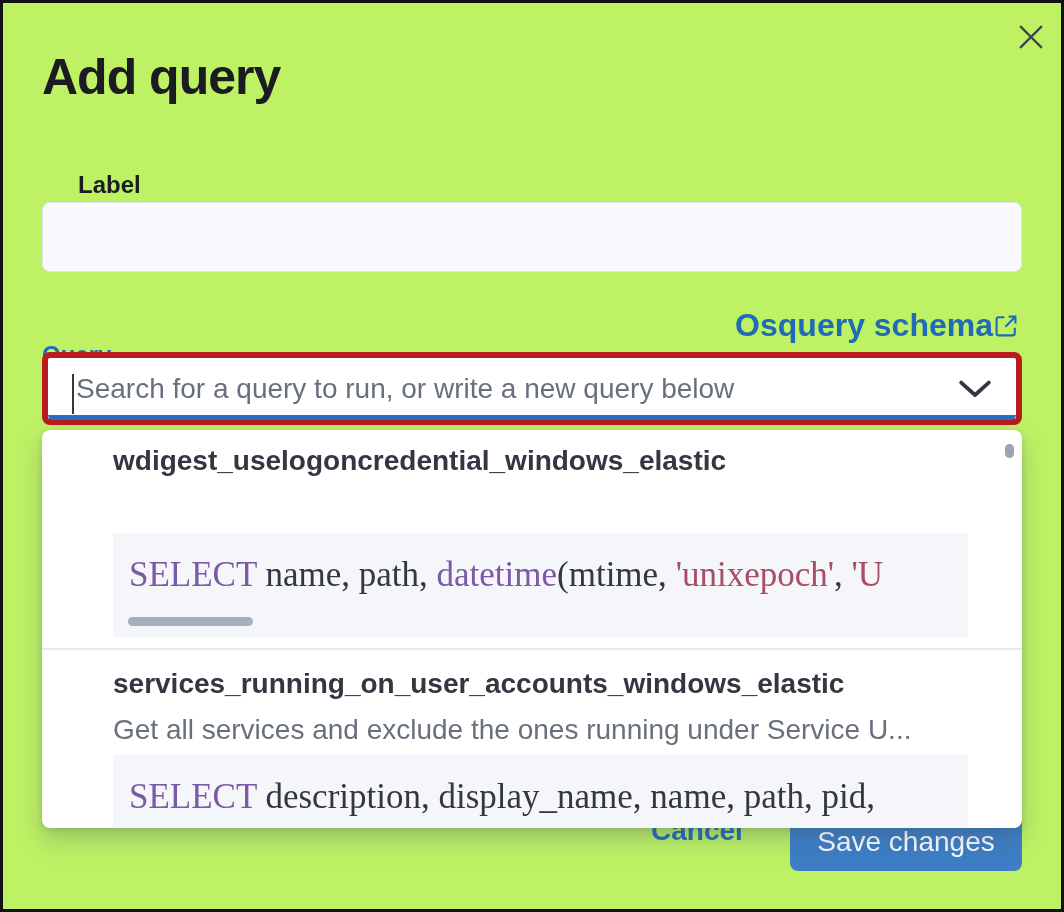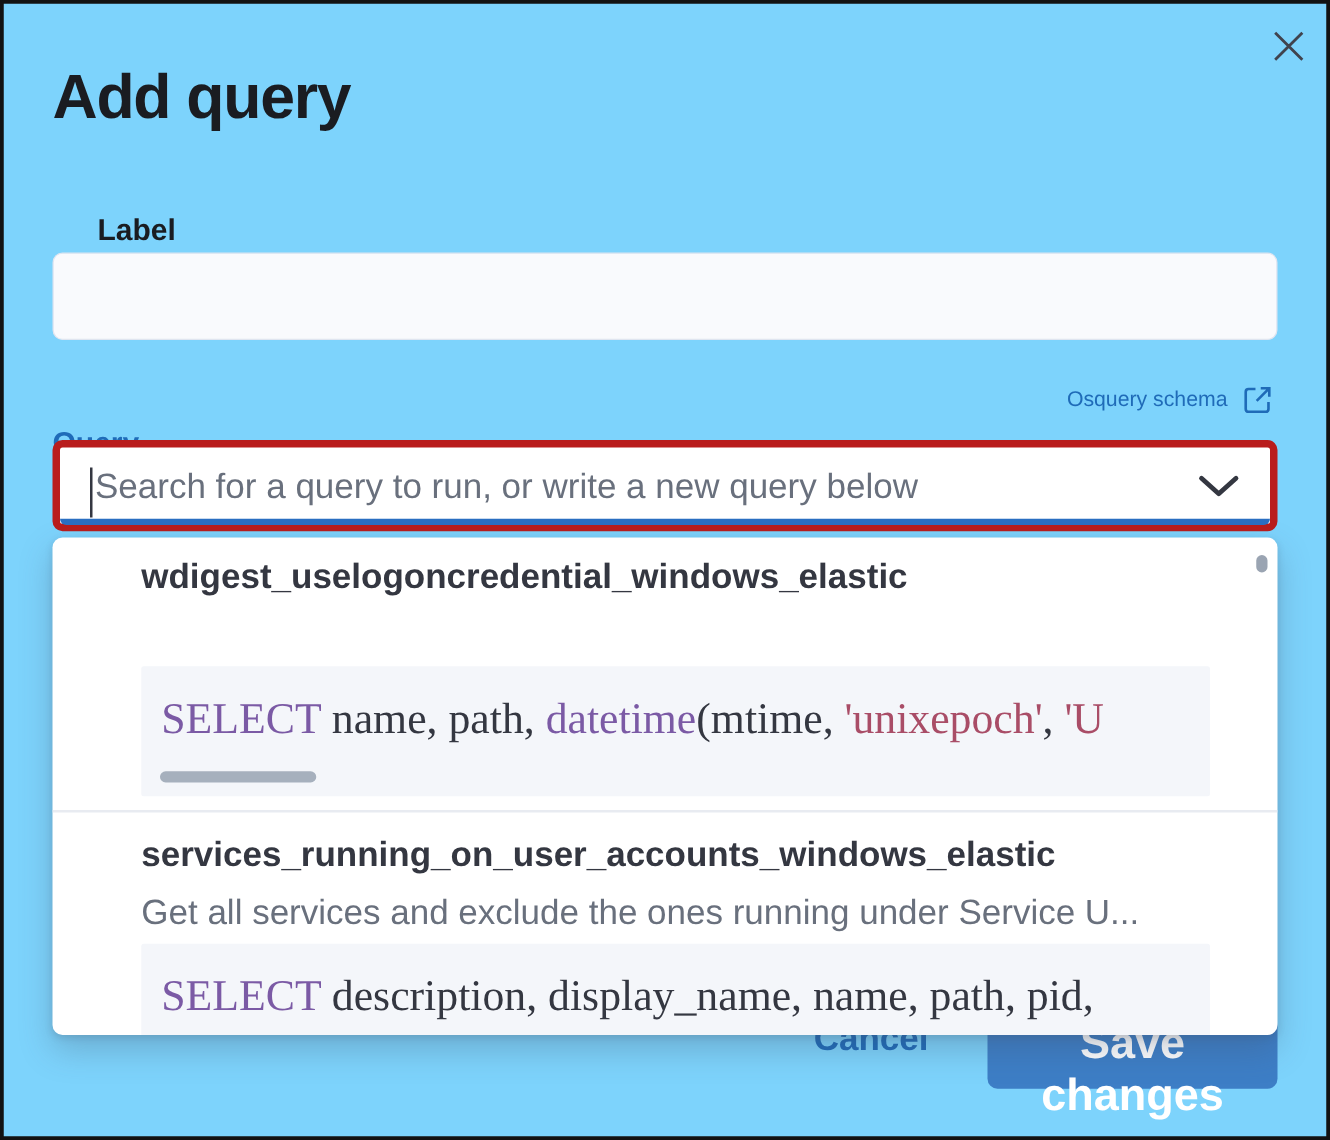--- a/index.html
+++ b/index.html
@@ -5,7 +5,7 @@
   html,body{margin:0;padding:0;background:#fff;}
   .modal{
     position:relative;width:1064px;height:912px;box-sizing:border-box;
-    background:#7dd3fc;border:3px solid #121212;overflow:hidden;
+    background:#bef264;border:3px solid #121212;overflow:hidden;
     font-family:"Liberation Sans",sans-serif;color:#343741;
   }
   .close-btn{position:absolute;top:12px;right:8px;width:44px;height:44px;background:none;border:none;cursor:pointer;display:flex;align-items:center;justify-content:center;padding:0;}

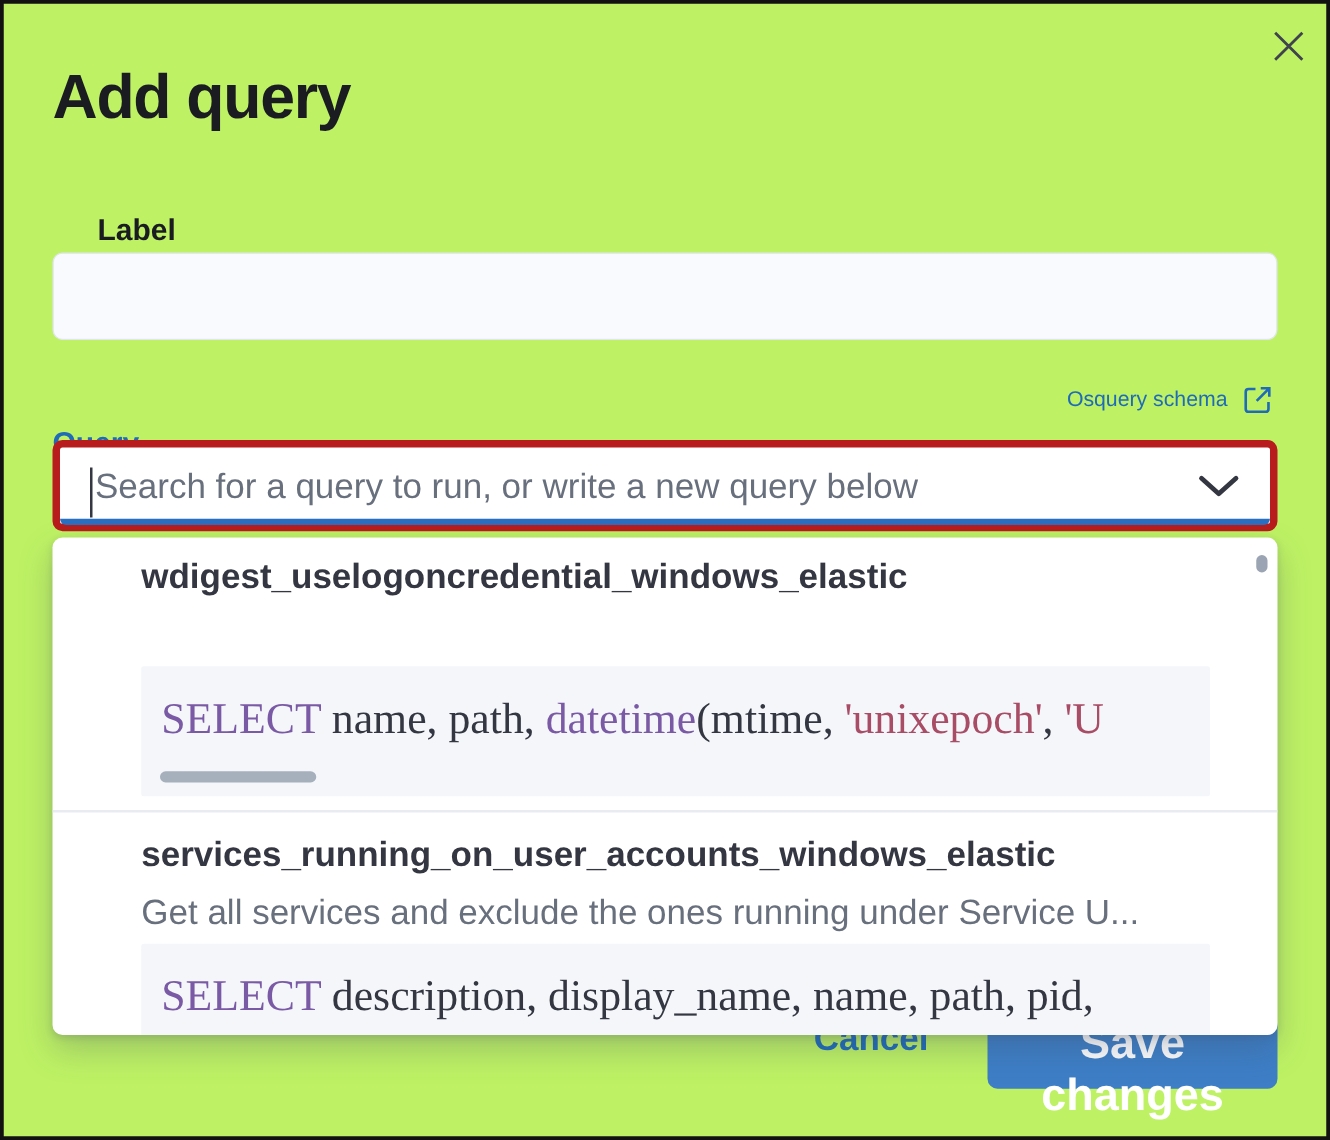--- a/index.html
+++ b/index.html
@@ -18,8 +18,8 @@
     font-size:28px;padding:0 22px;color:#343741;outline:none;font-family:inherit;
   }
   .query-label{top:306px;color:#1f6bb8;margin-top:32px;}
-  .schema-link{position:absolute;right:42px;top:304px;display:flex;align-items:center;gap:11px;
-    font-size:17px;font-weight:400;color:#1f6bb8;text-decoration:none;}
+  .schema-link{position:absolute;right:42px;top:304px;display:flex;align-items:center;
+    font-size:32px;font-weight:700;color:#1f6bb8;text-decoration:none;}
   .combobox{position:absolute;left:39px;top:349px;width:980px;height:73px;box-sizing:border-box;
     background:#fff;border:6px solid #b91c1c;border-radius:8px;cursor:text;}
   .caret{position:absolute;left:24px;top:16px;width:2px;height:40px;background:#343741;}

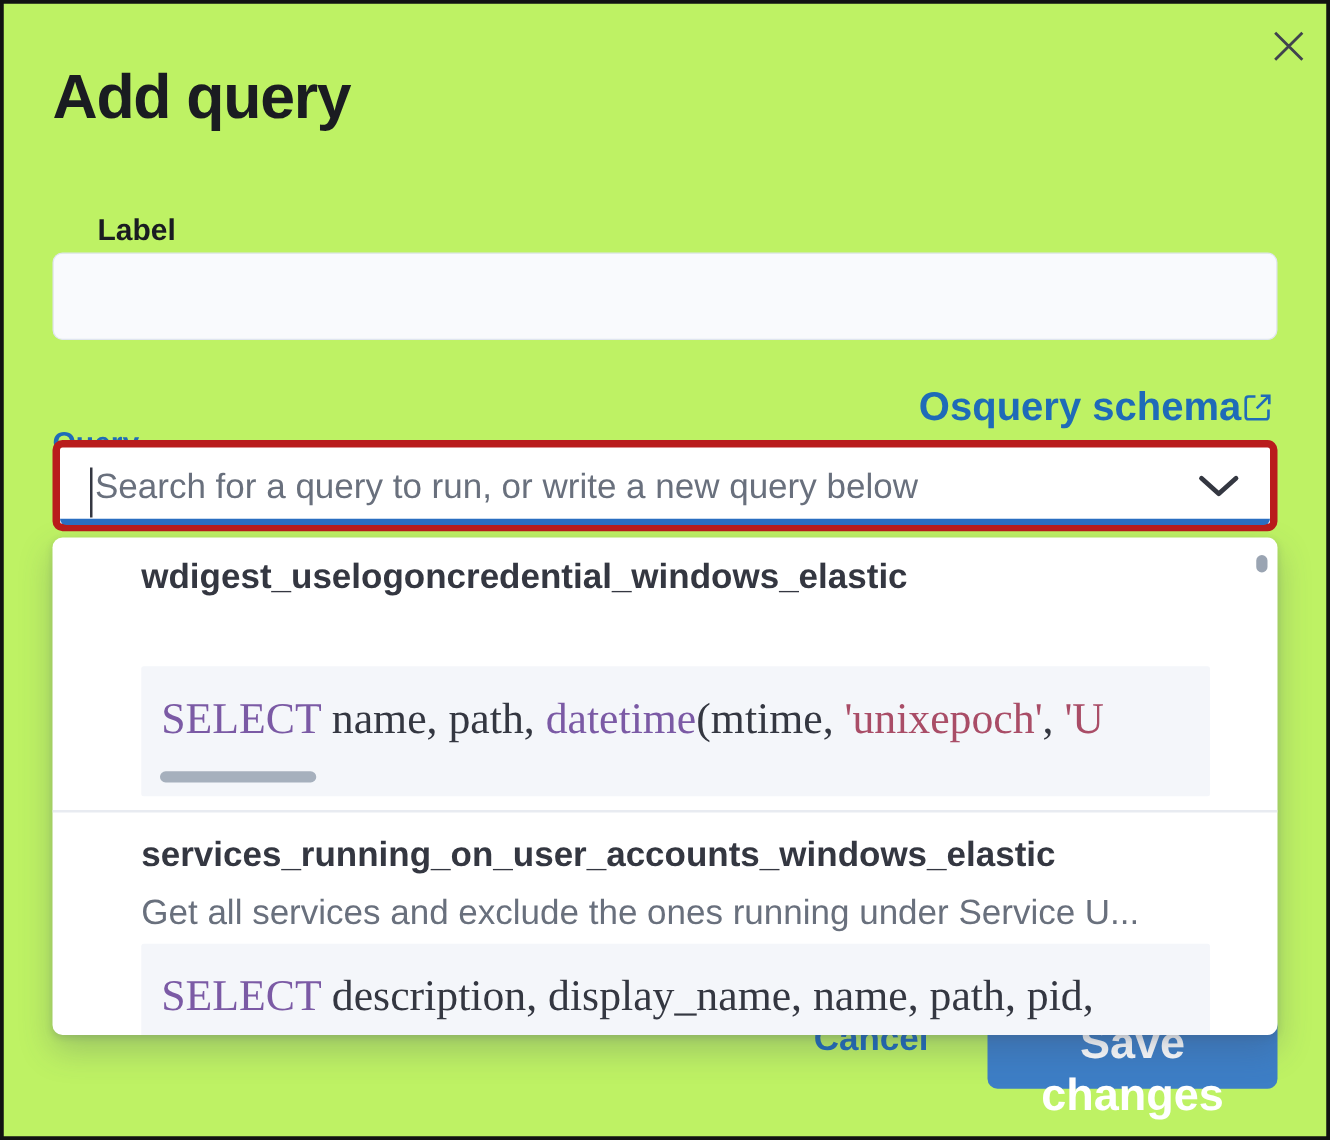--- a/index.html
+++ b/index.html
@@ -31,7 +31,7 @@
   .cancel-btn{position:absolute;left:648px;top:812px;background:none;border:none;cursor:pointer;
     font-size:28px;font-weight:600;color:#1f6bb8;font-family:inherit;padding:0;}
   .save-btn{position:absolute;left:787px;top:809px;width:232px;height:59px;border:none;cursor:pointer;
-    background:#3d7ec6;border-radius:8px;color:#fff;font-size:36px;font-weight:700;font-family:inherit;}
+    background:#3d7ec6;border-radius:8px;color:#fff;font-size:28px;font-weight:400;font-family:inherit;}
 
   
   .panel{position:absolute;left:39px;top:427px;width:980px;height:398px;background:#fff;border-radius:8px;

